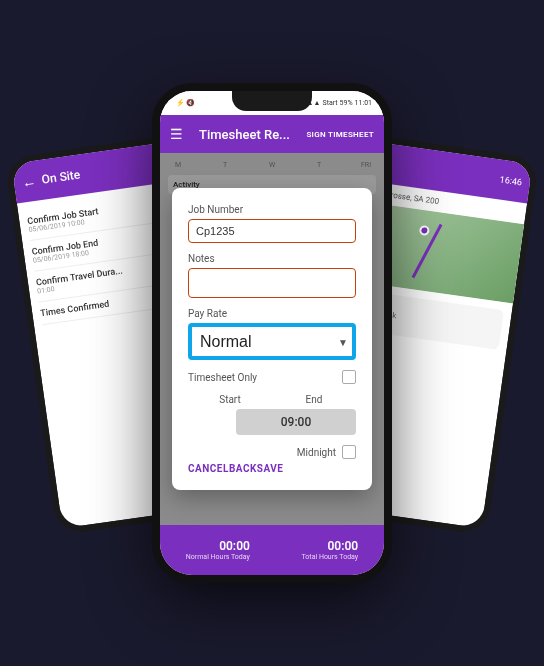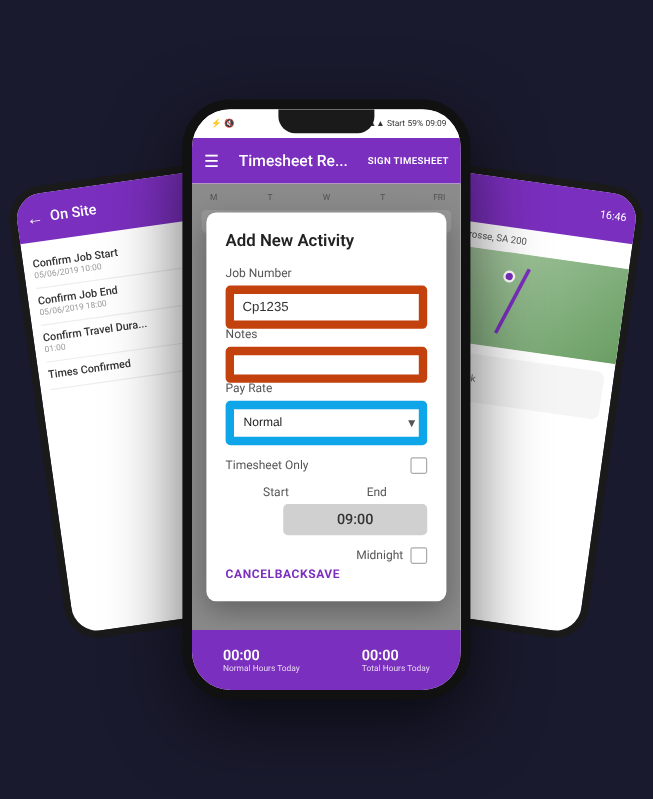--- a/index.html
+++ b/index.html
@@ -542,7 +542,7 @@
         <span>▲▲▲</span>
         <span>Start</span>
         <span>59%</span>
-        <span>09:09</span>
+        <span>11:01</span>
       </div>
     </div>
 

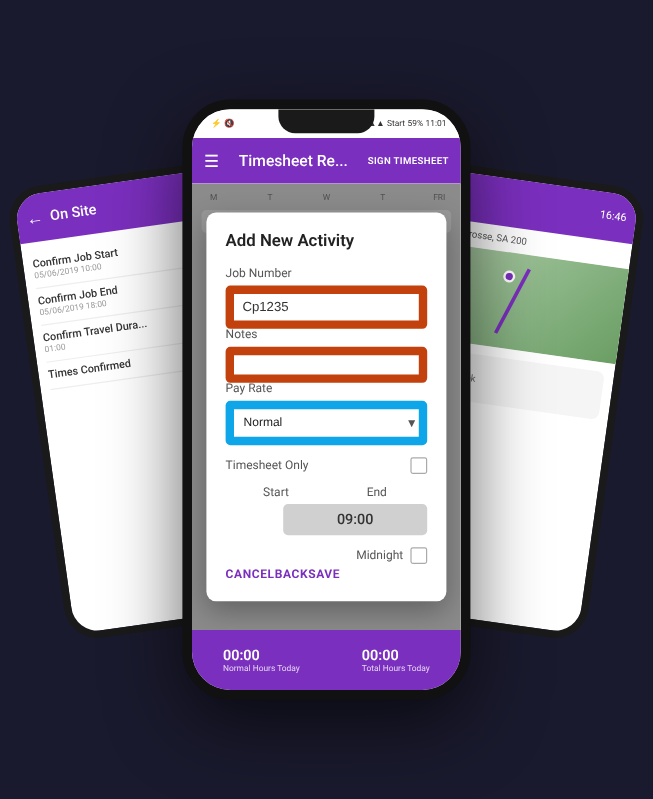--- a/index.html
+++ b/index.html
@@ -570,7 +570,6 @@
       <div class="overlay">
 
         <div class="dialog">
-          <div class="dialog-title">Add New Activity</div>
 
           
           <div class="field-label">Job Number</div>

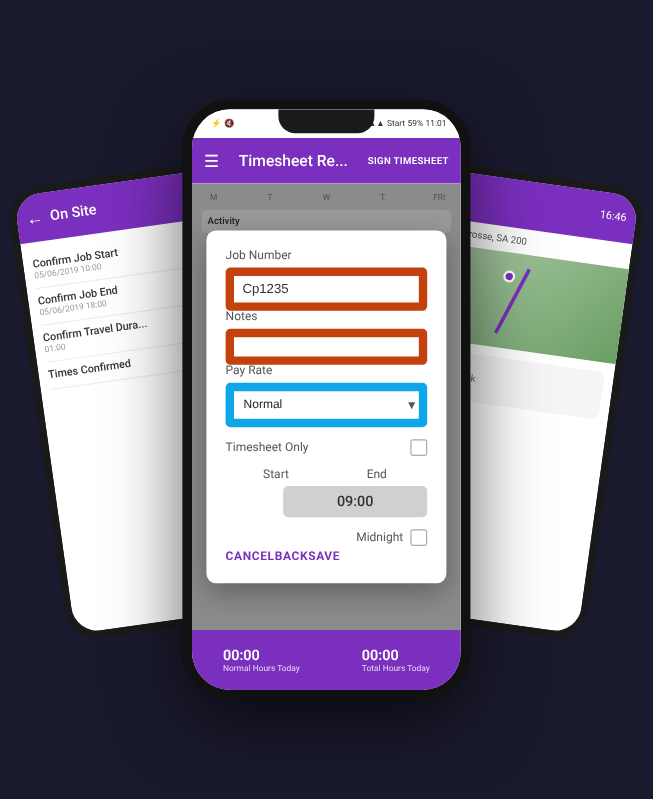--- a/index.html
+++ b/index.html
@@ -270,12 +270,13 @@
 
     .field-input {
       width: 100%;
-      border: 7px solid #c2410c;
+      border: 1px solid #c2410c;
       border-radius: 4px;
       padding: 5px 7px;
       font-size: 11px;
       color: #333;
       background: #fff;
+      margin-bottom: 10px;
     }
 
     .field-input.notes {

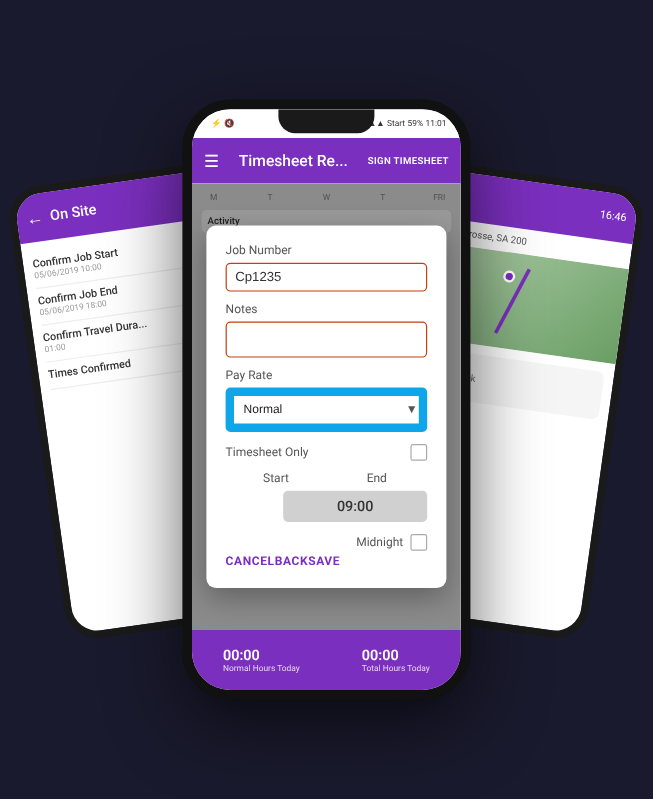--- a/index.html
+++ b/index.html
@@ -294,10 +294,10 @@
 
     .select-wrapper select {
       width: 100%;
-      border: 7px solid #0ea5e9;
+      border: 4px solid #0ea5e9;
       border-radius: 4px;
       padding: 6px 8px;
-      font-size: 10px;
+      font-size: 16px;
       color: #222;
       background: #fff;
       appearance: none;

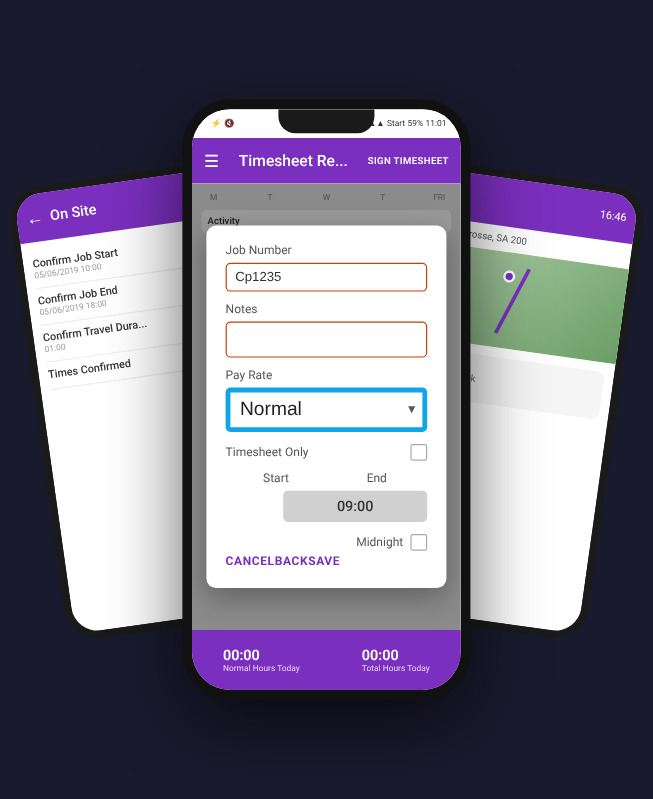--- a/index.html
+++ b/index.html
@@ -434,7 +434,7 @@
     }
 
     .bottom-stat {
-      text-align: left;
+      text-align: right;
     }
 
     .bottom-stat-value {

